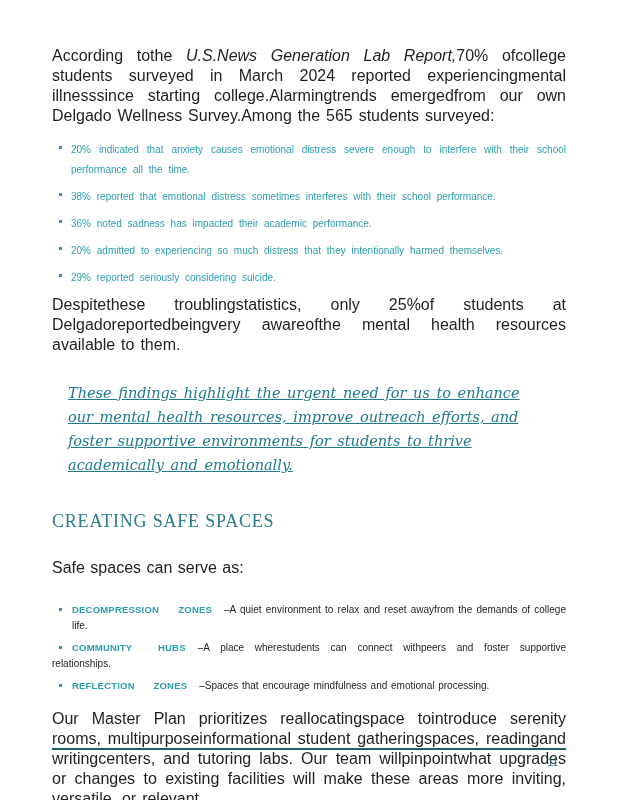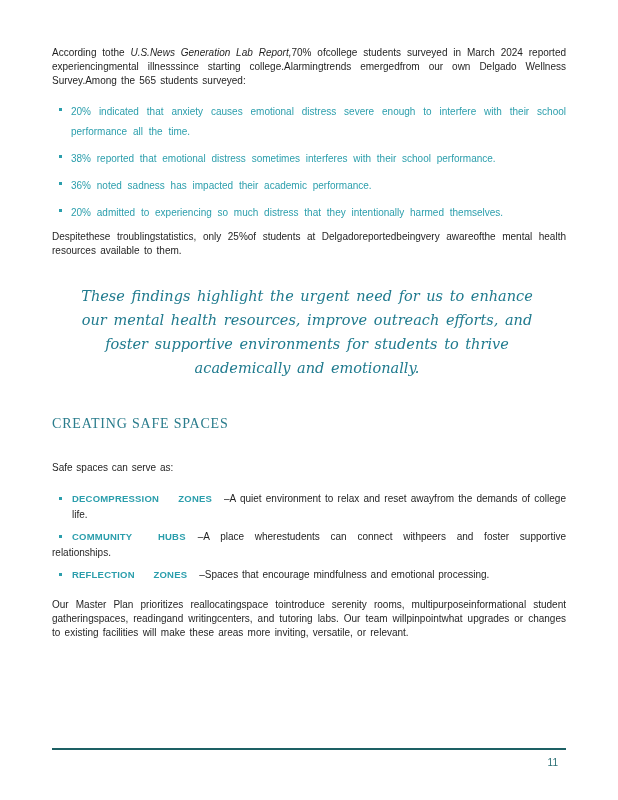--- a/index.html
+++ b/index.html
@@ -17,7 +17,7 @@
     top:46px;left:52px;right:52px;
   }
   .body-para{
-    font-size:10px;line-height:14px;
+    font-size:16px;line-height:20px;
     text-align:justify;
     word-spacing:1.5px;
     margin:0;

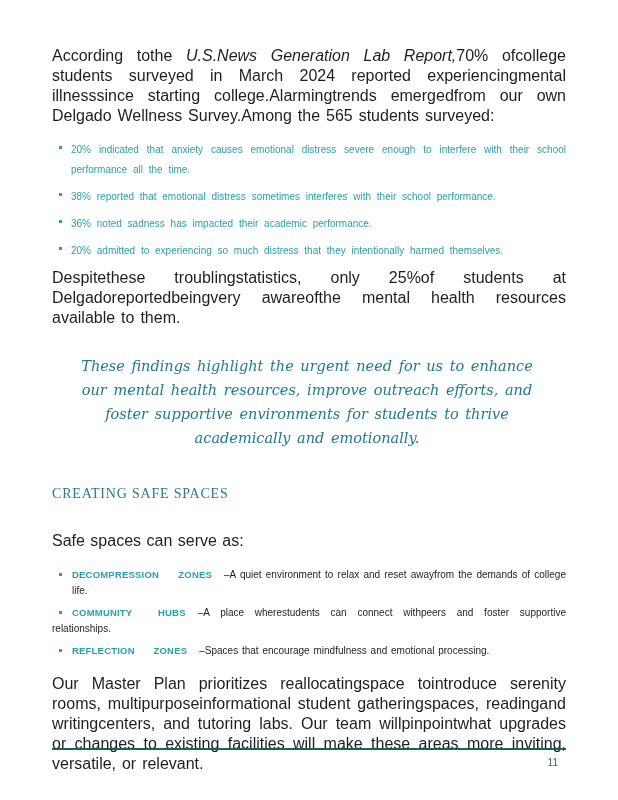--- a/index.html
+++ b/index.html
@@ -121,6 +121,7 @@
       <li>38% reported that emotional distress sometimes interferes with their school performance.</li>
       <li>36% noted sadness has impacted their academic performance.</li>
       <li>20% admitted to experiencing so much distress that they intentionally harmed themselves.</li>
+      <li>29% reported seriously considering suicide.</li>
     </ul>
 
     <p class="body-para awareness">Despitethese troublingstatistics, only 25%of students at Delgadoreportedbeingvery awareofthe mental health resources available to them.</p>

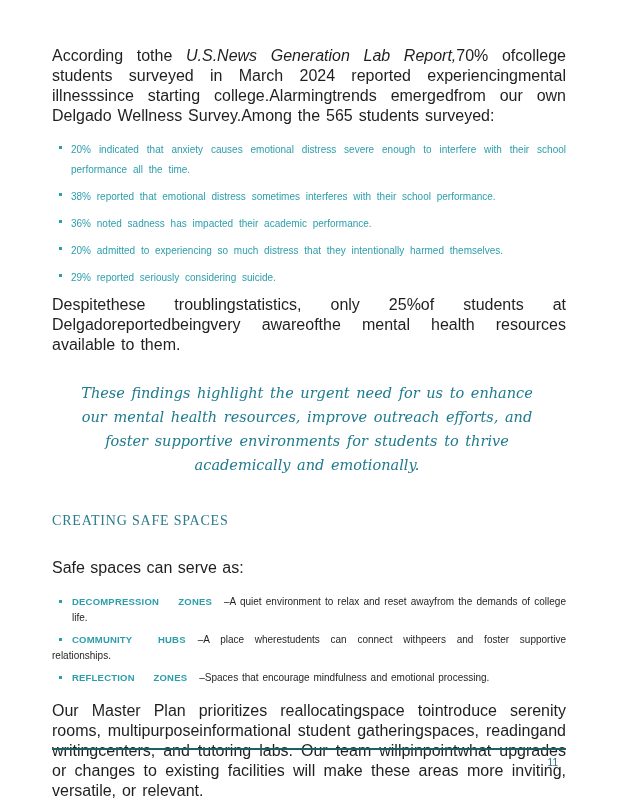--- a/index.html
+++ b/index.html
@@ -51,7 +51,8 @@
     font-size:14.5px;line-height:24px;
     color:#1f7a8e;
     word-spacing:2px;
-    text-align:center;
+    text-align:left;
+    text-decoration:underline;
   }
   .section-heading{
     margin:36px 0 0 0;

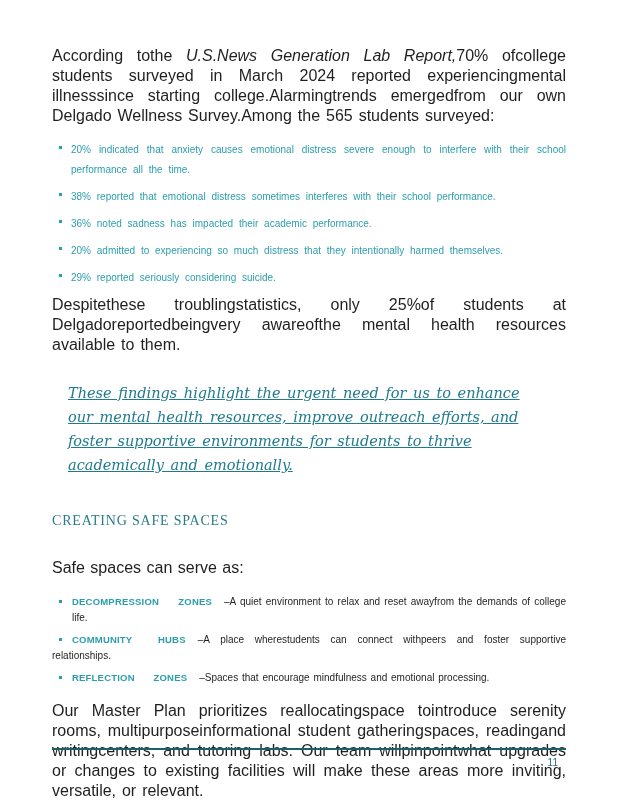--- a/index.html
+++ b/index.html
@@ -58,7 +58,7 @@
     margin:36px 0 0 0;
     font-family:"Liberation Serif",serif;
     font-weight:400;
-    font-size:14px;line-height:16px;
+    font-size:18px;line-height:16px;
     letter-spacing:0.8px;
     color:#2a7c8c;
   }

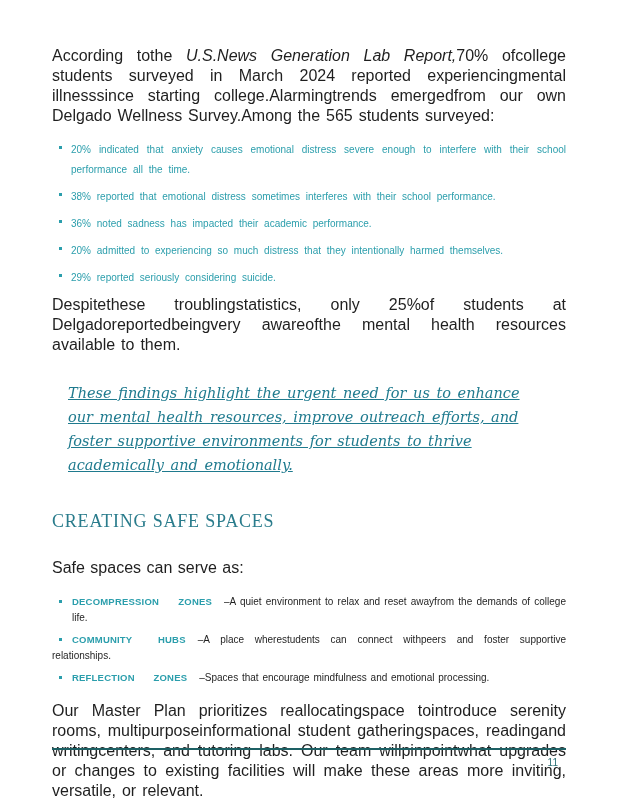--- a/index.html
+++ b/index.html
@@ -65,7 +65,7 @@
   .spaces-intro{margin-top:29px;word-spacing:1px;}
   
   .spaces-list{
-    list-style:none;margin:16px 0 0 0;padding:0;
+    list-style:none;margin:24px 0 0 0;padding:0;
   }
   .spaces-list li{
     position:relative;

